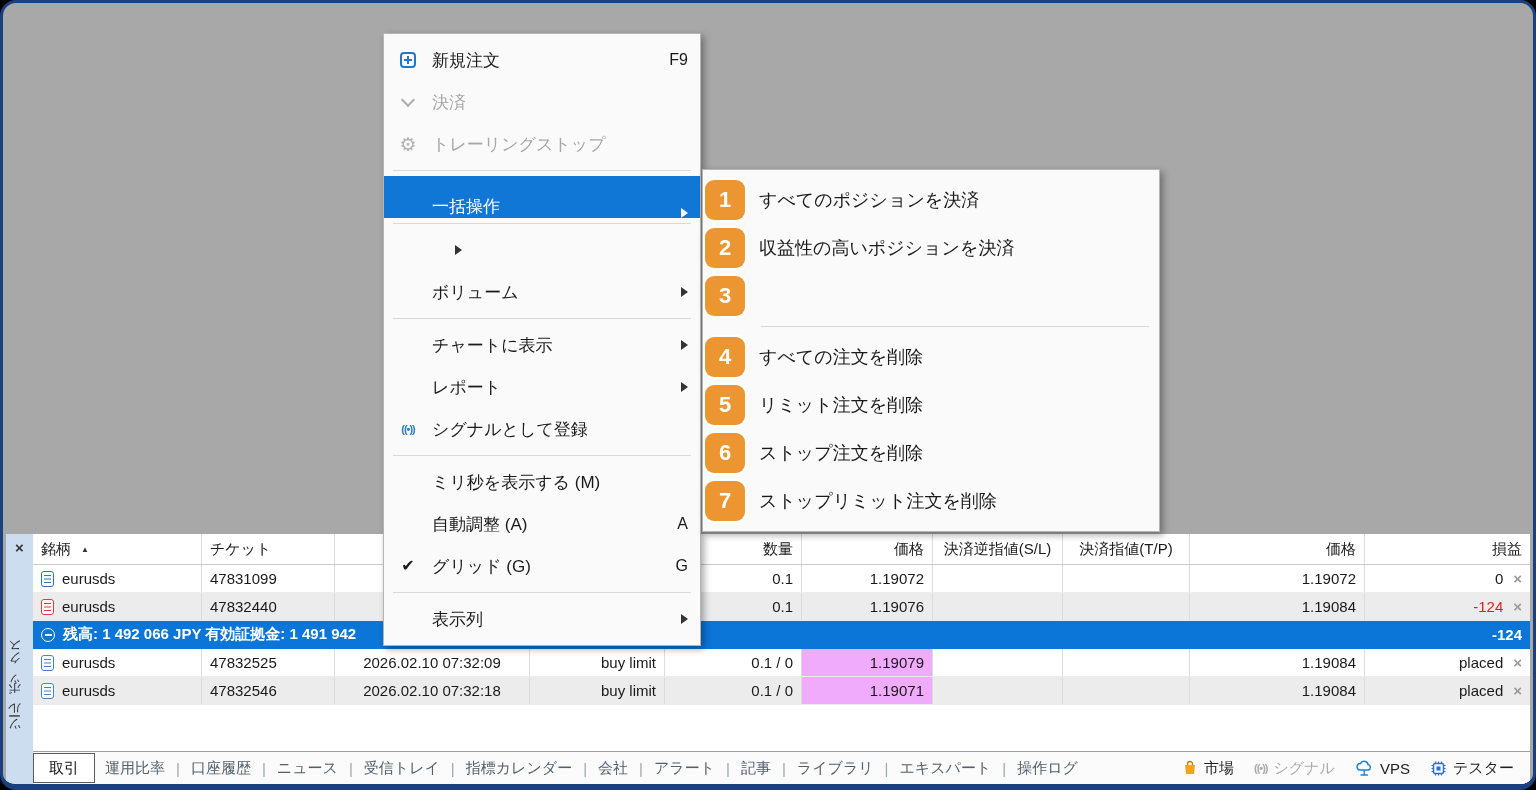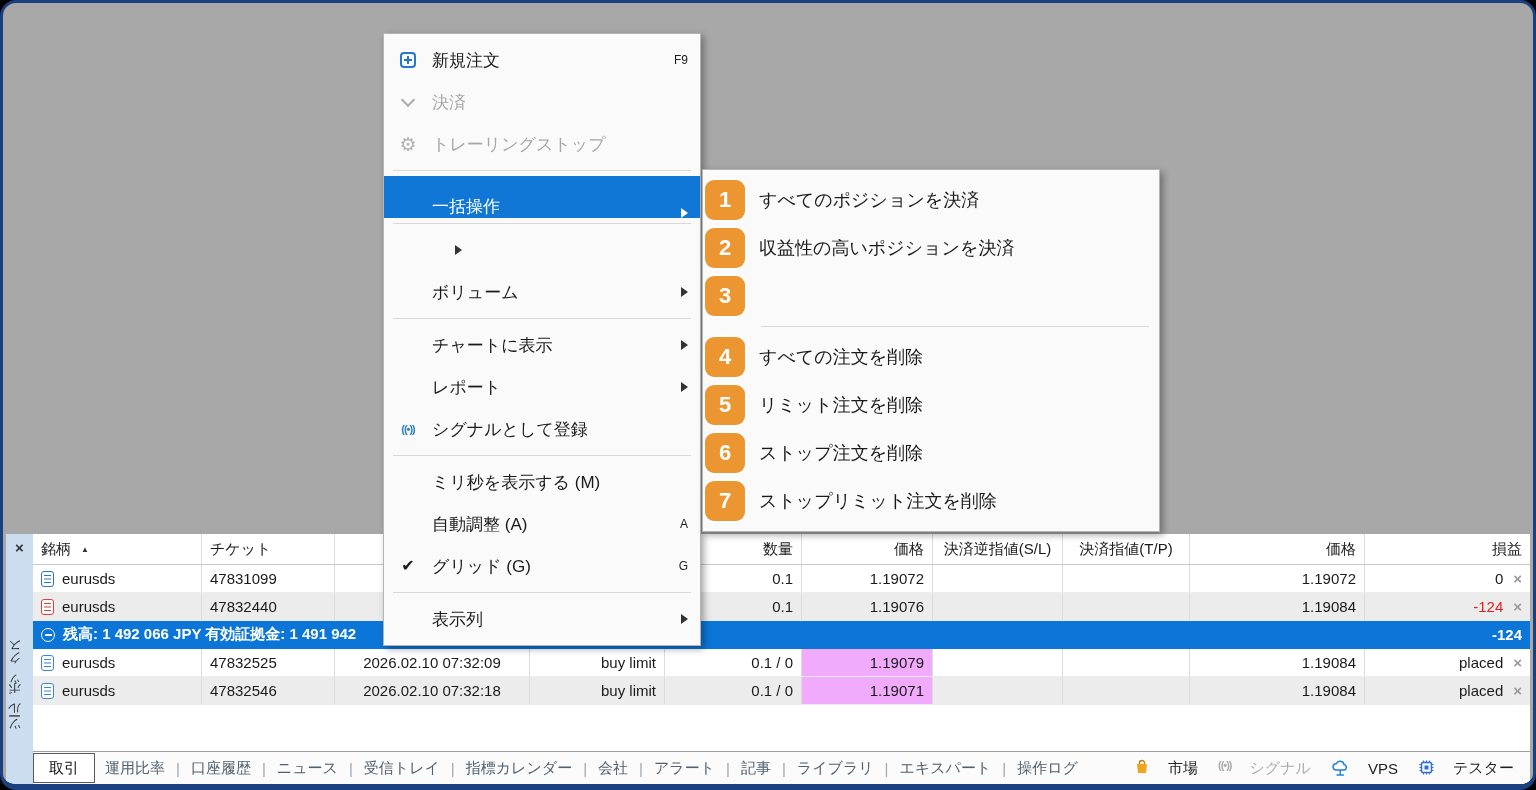--- a/index.html
+++ b/index.html
@@ -62,7 +62,7 @@
   .menu-item.highlighted{background:#1177D7;color:#fff;align-items:flex-end;}
   .mi-icon{width:48px;flex:none;display:flex;justify-content:center;align-items:center;}
   .mi-label{flex:1;white-space:nowrap;overflow:hidden;}
-  .mi-right{width:30px;flex:none;display:flex;justify-content:flex-end;align-items:center;font-size:12px;}
+  .mi-right{width:30px;flex:none;display:flex;justify-content:flex-end;align-items:center;font-size:16px;}
   .menu-sep{height:1px;background:#D9D9D9;margin:5px 9px;}
   .arrow-r{width:0;height:0;border-left:7px solid #333;border-top:5px solid transparent;border-bottom:5px solid transparent;}
   .highlighted .arrow-r{border-left-color:#fff;}

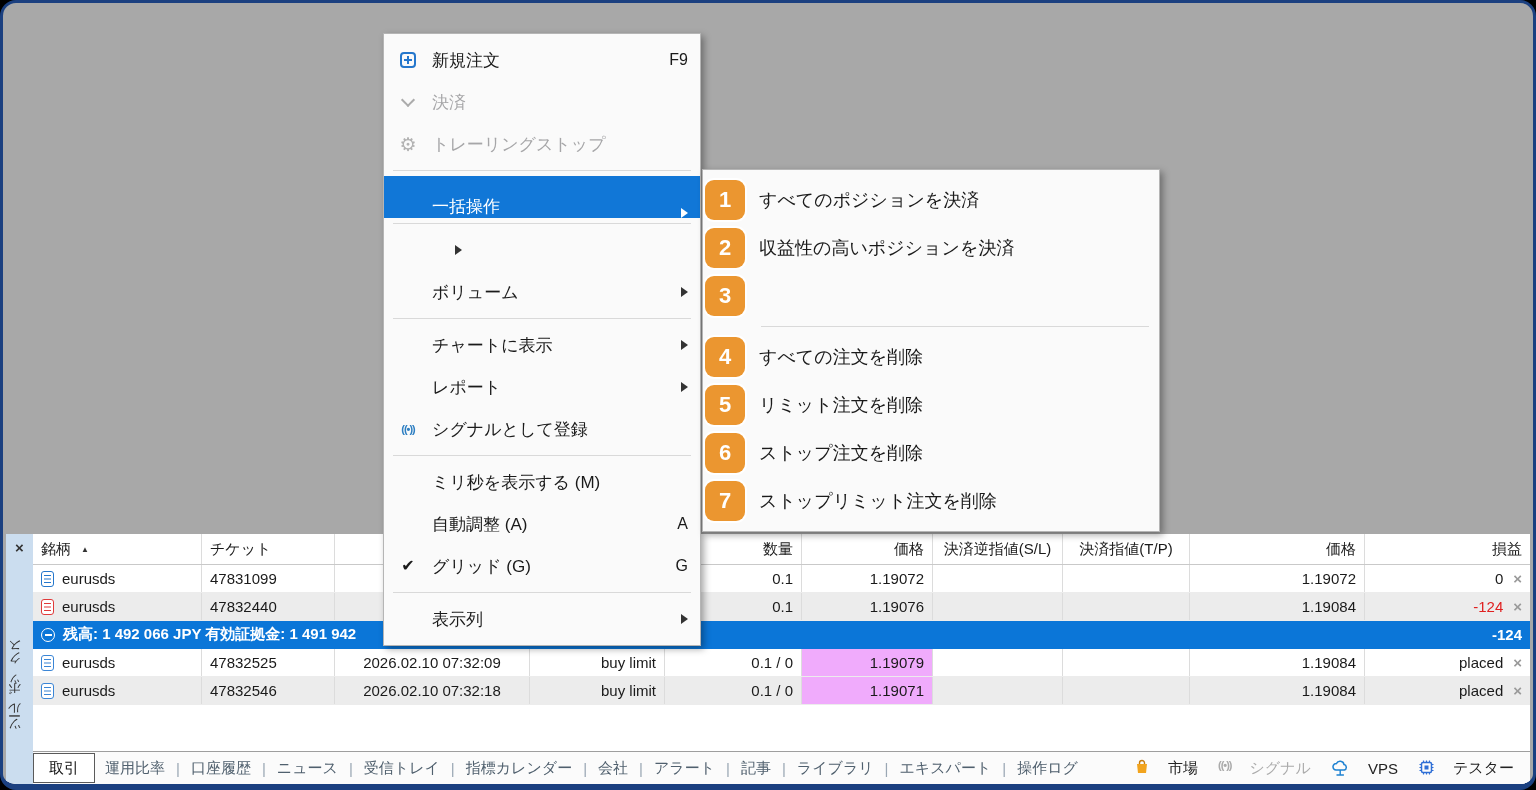--- a/index.html
+++ b/index.html
@@ -50,7 +50,7 @@
     color:#111;align-self:flex-start;margin-top:1px;}
   .pipe{color:#9AA7B4;margin:0 1px;}
   .status{margin-left:auto;display:flex;align-items:center;gap:20px;padding-right:16px;font-size:15px;color:#222;}
-  .status-item{display:flex;align-items:flex-start;gap:18px;cursor:pointer;white-space:nowrap;}
+  .status-item{display:flex;align-items:center;gap:6px;cursor:pointer;white-space:nowrap;}
   .status-item.muted{color:#ABABAB;}
   .sig-glyph{font-size:11px;font-weight:bold;letter-spacing:-1px;color:#2E7FC2;}
   .status-item.muted .sig-glyph{color:#ABABAB;}

